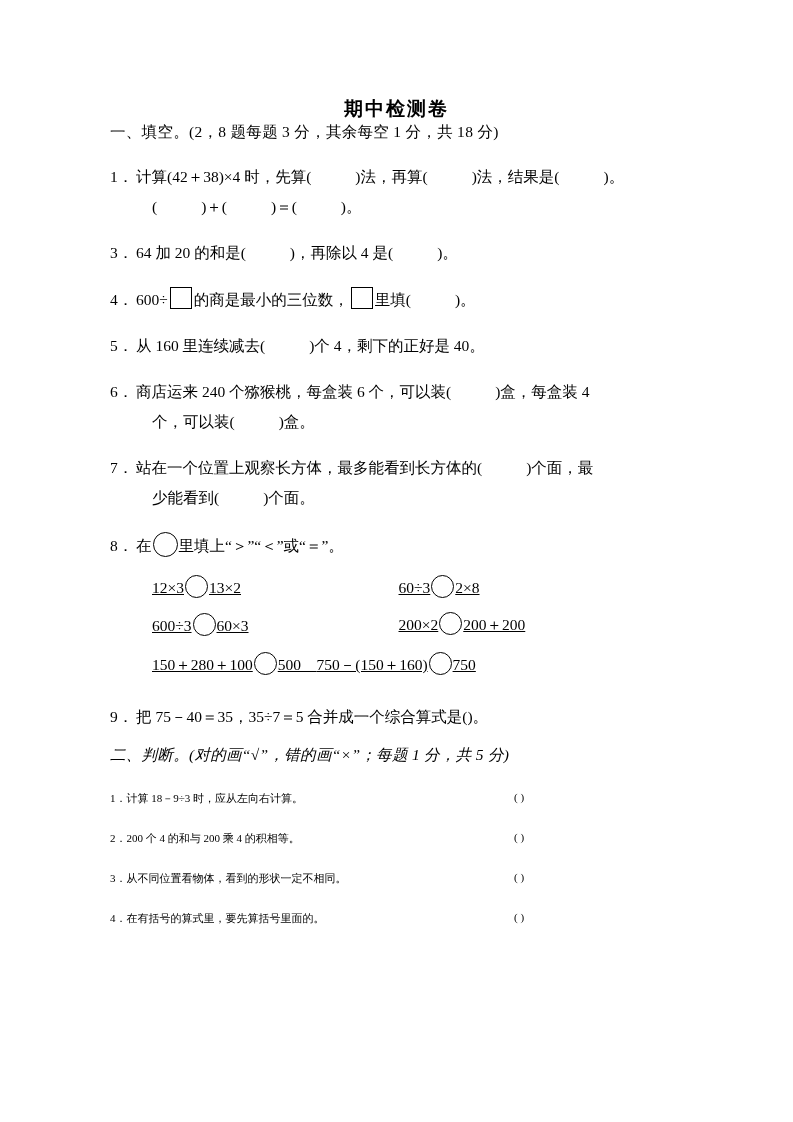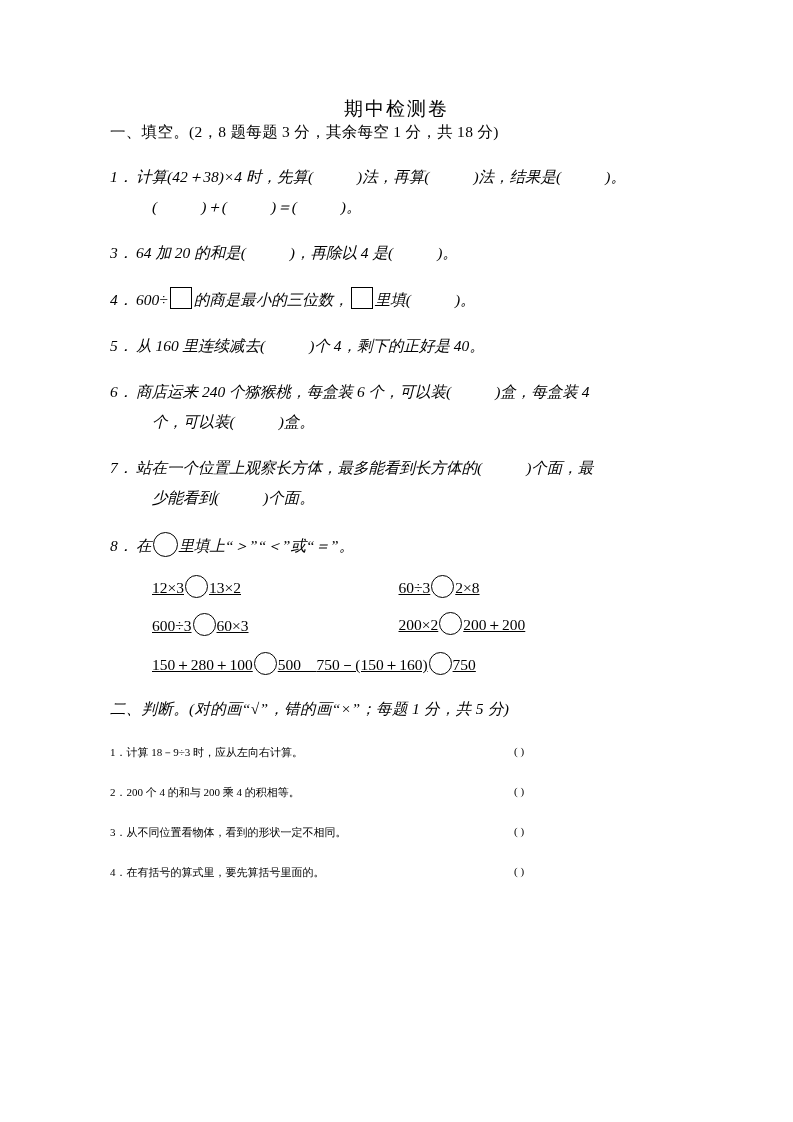--- a/index.html
+++ b/index.html
@@ -26,7 +26,7 @@
   .title {
     text-align: center;
     font-size: 19px;
-    font-weight: normal;
+    font-weight: bold;
     letter-spacing: 2px;
     margin-top: 96px;
     margin-bottom: 0;

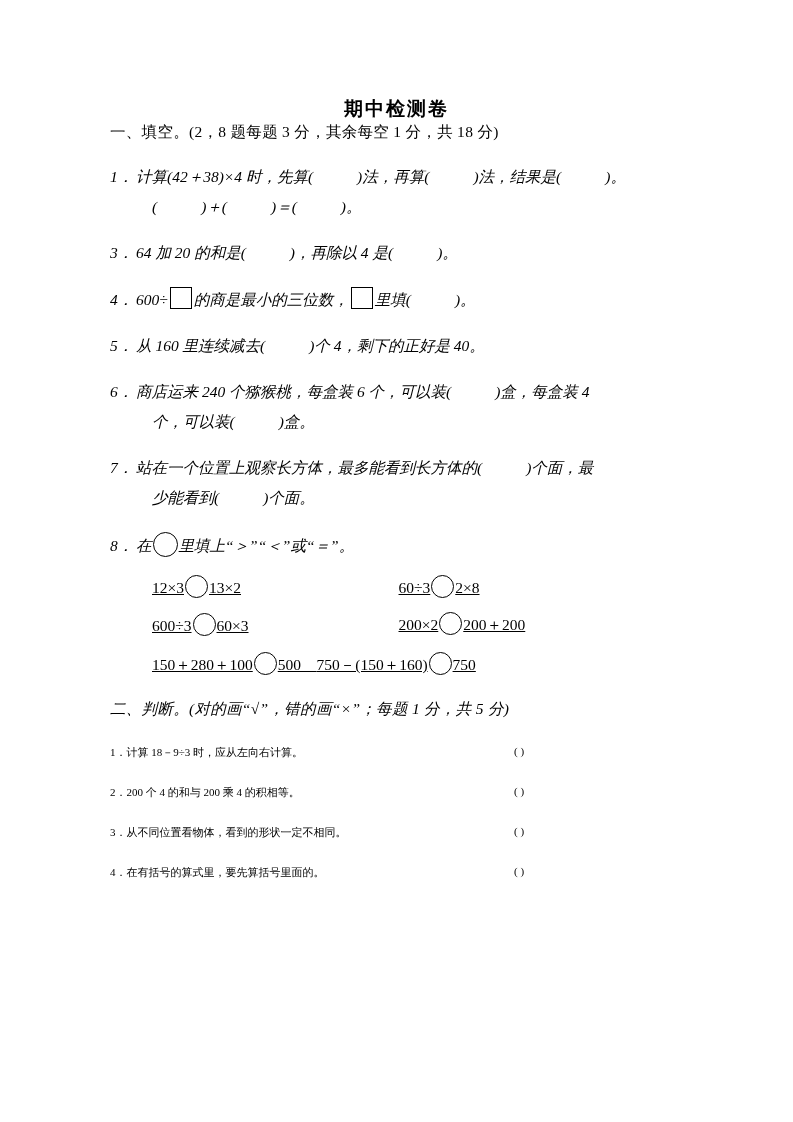--- a/index.html
+++ b/index.html
@@ -42,7 +42,6 @@
     margin-top: 22px;
     line-height: 1.55;
     position: relative;
-    font-style: italic;
   }
   .q .num {
     display: inline-block;

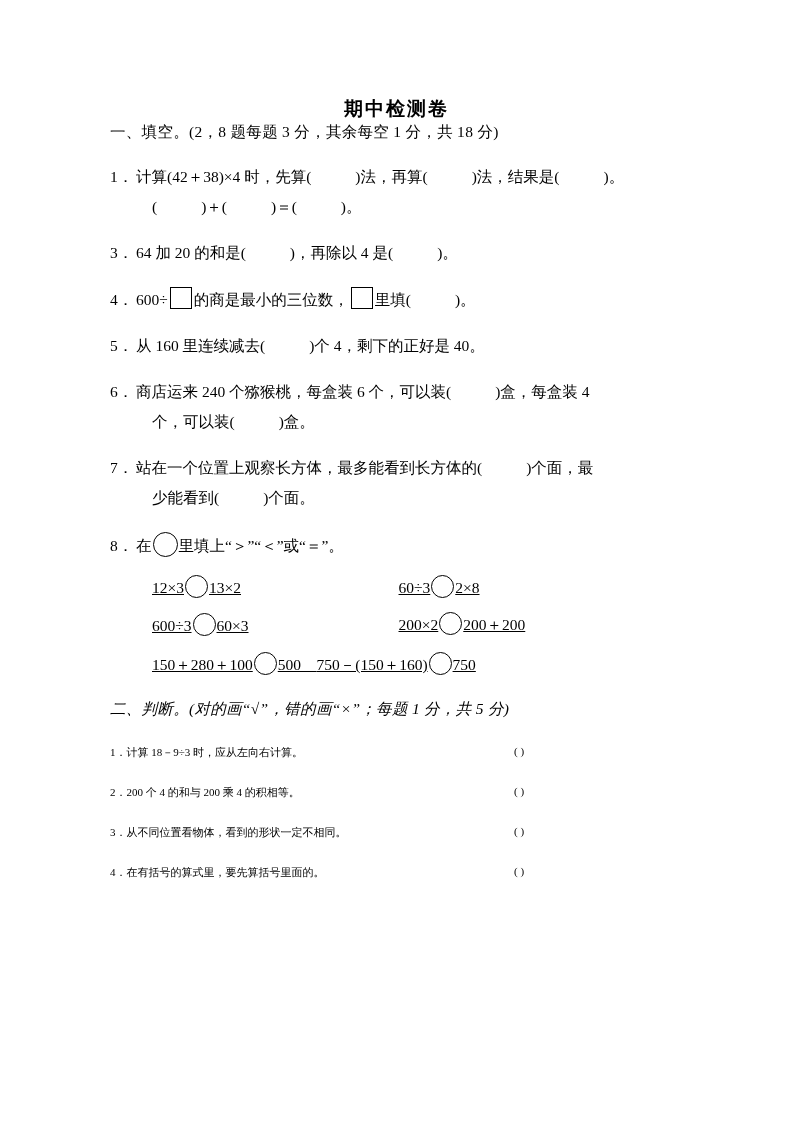--- a/index.html
+++ b/index.html
@@ -179,6 +179,9 @@
   </tbody>
     </table>
 
+  <div class="q">
+    <span class="num">9．</span><span>把 75－40＝35，35÷7＝5 合并成一个综合算式是()。</span>
+  </div>
 
   <div class="section-head sec2">二、判断。(对的画“√”，错的画“×”；每题 1 分，共 5 分)</div>
 

